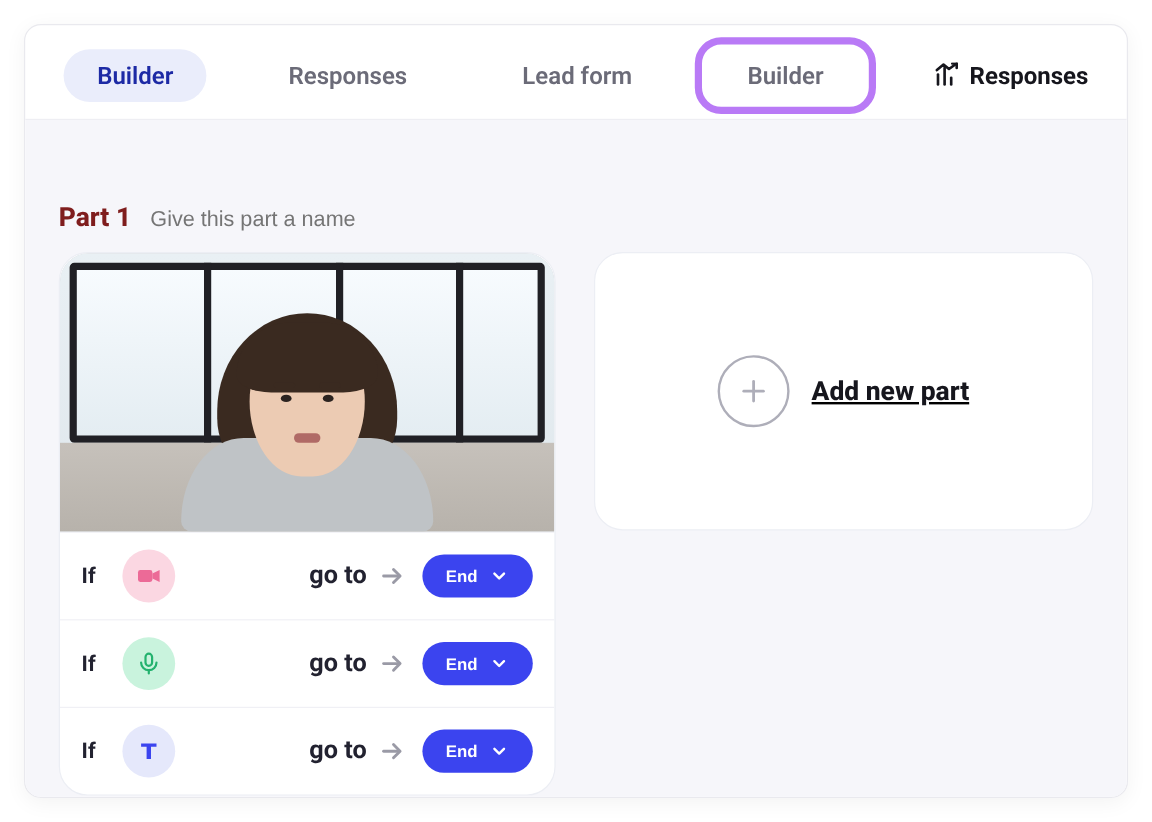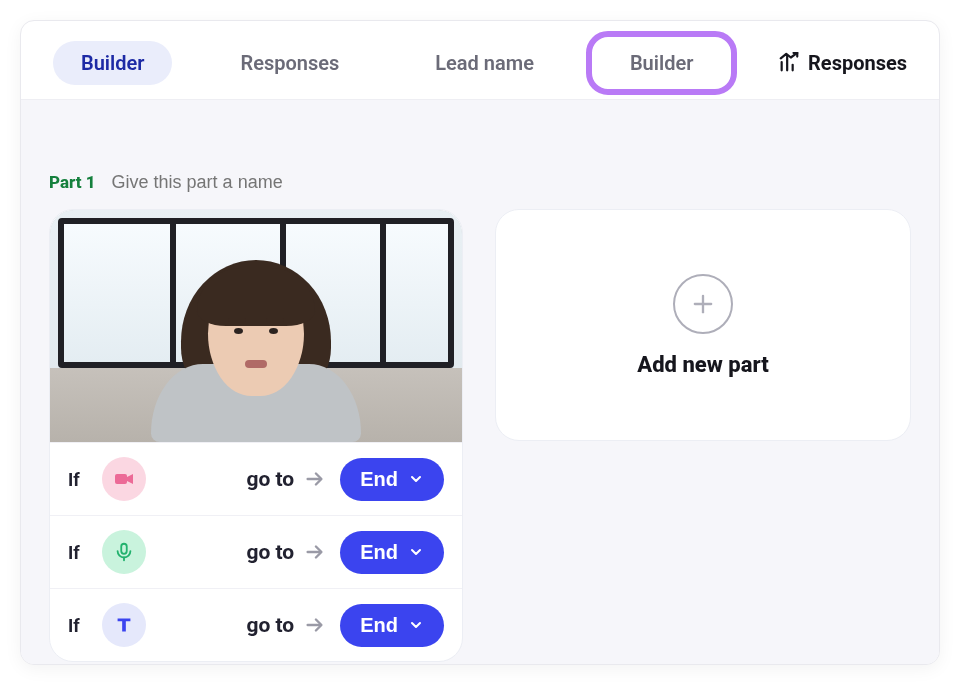--- a/index.html
+++ b/index.html
@@ -216,7 +216,7 @@
     <div class="tab-group-flex">
       <div class="tab active">Builder</div>
       <div class="tab">Responses</div>
-      <div class="tab">Lead name</div>
+      <div class="tab">Lead form</div>
       <span class="highlight-wrap">
         <div class="tab">Builder</div>
         <span class="highlight-ring"></span>

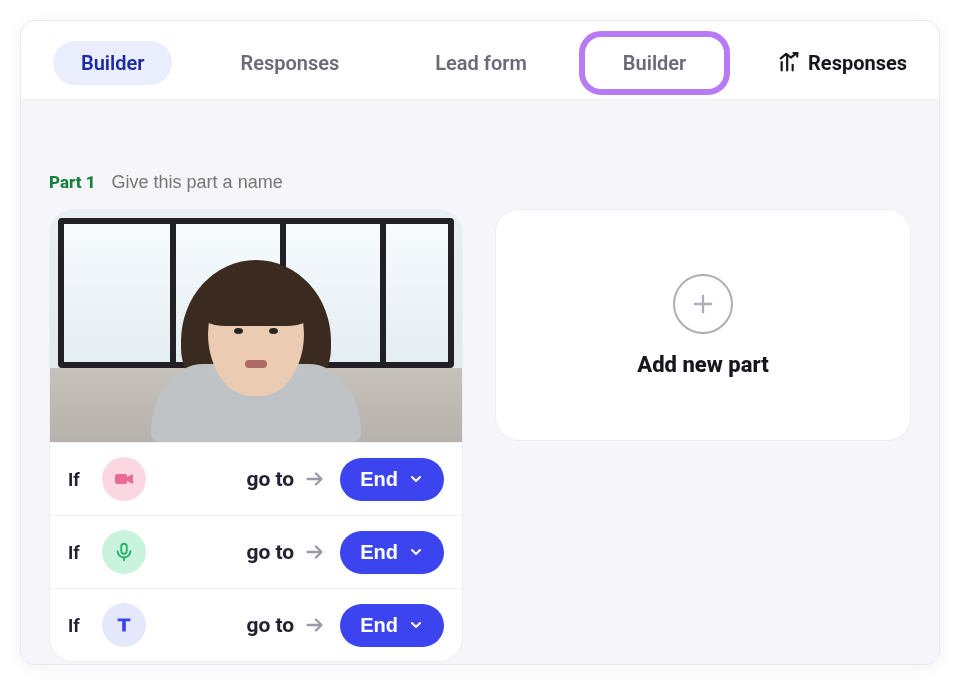--- a/index.html
+++ b/index.html
@@ -76,9 +76,9 @@
     margin-bottom: 16px;
   }
   .part-title {
-    font-size: 17px;
+    font-size: 22px;
     font-weight: 800;
-    color: #15803d;
+    color: #7f1d1d;
   }
   .part-name-input {
     border: none;

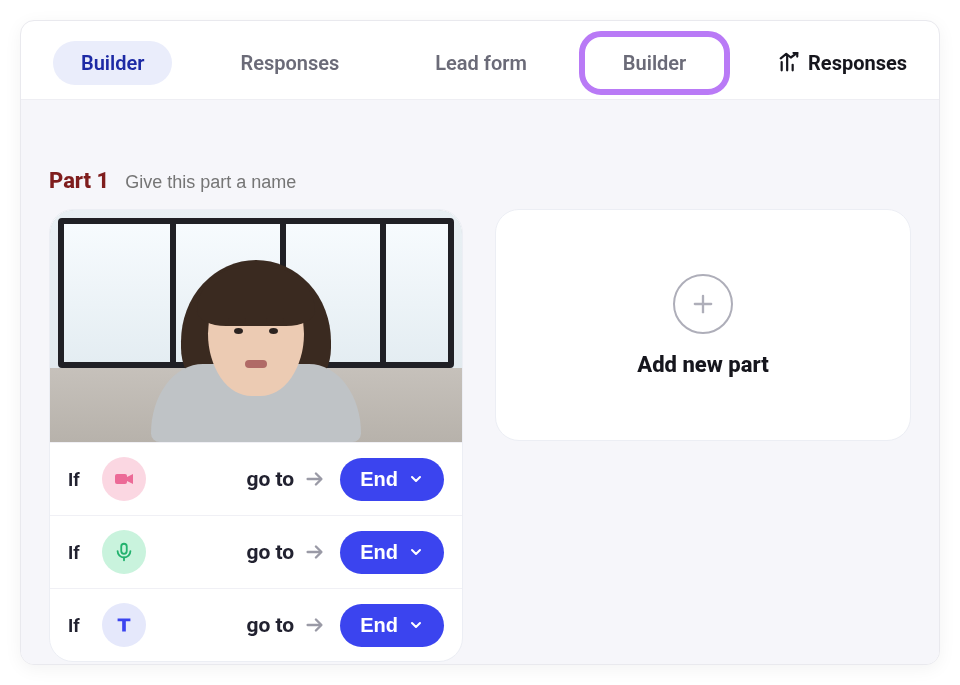--- a/index.html
+++ b/index.html
@@ -166,11 +166,11 @@
     border-radius: 24px;
     border: 1px solid #eceef4;
     display: flex;
-    flex-direction: column;
     align-items: center;
     justify-content: center;
     gap: 18px;
     cursor: pointer;
+    text-decoration: underline;
   }
   .plus-circle {
     width: 60px;

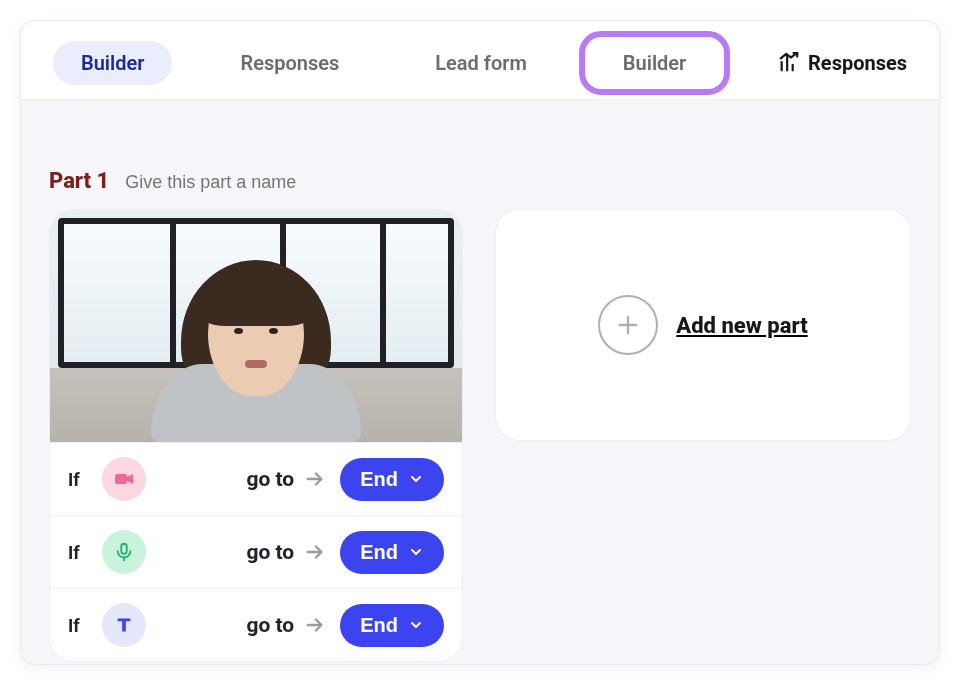--- a/index.html
+++ b/index.html
@@ -149,7 +149,7 @@
   .dest-btn {
     background: #3b44ef;
     color: #fff;
-    font-size: 20px;
+    font-size: 14px;
     font-weight: 700;
     border: none;
     border-radius: 999px;

